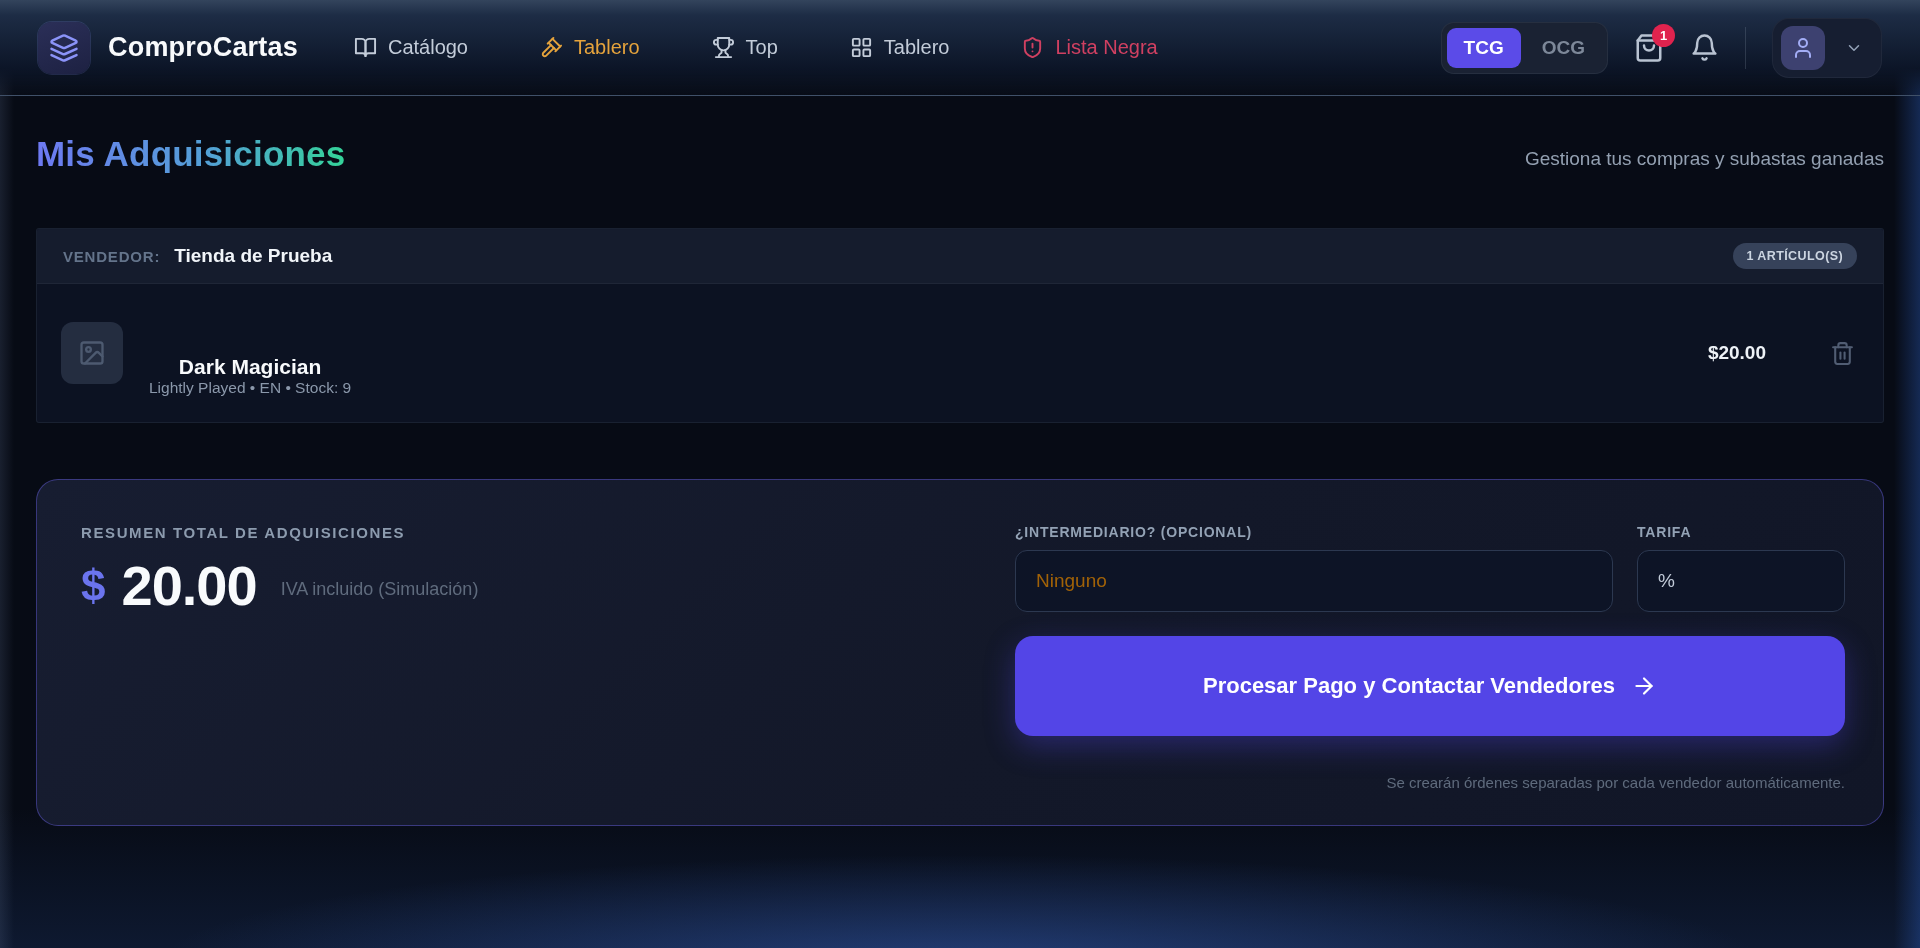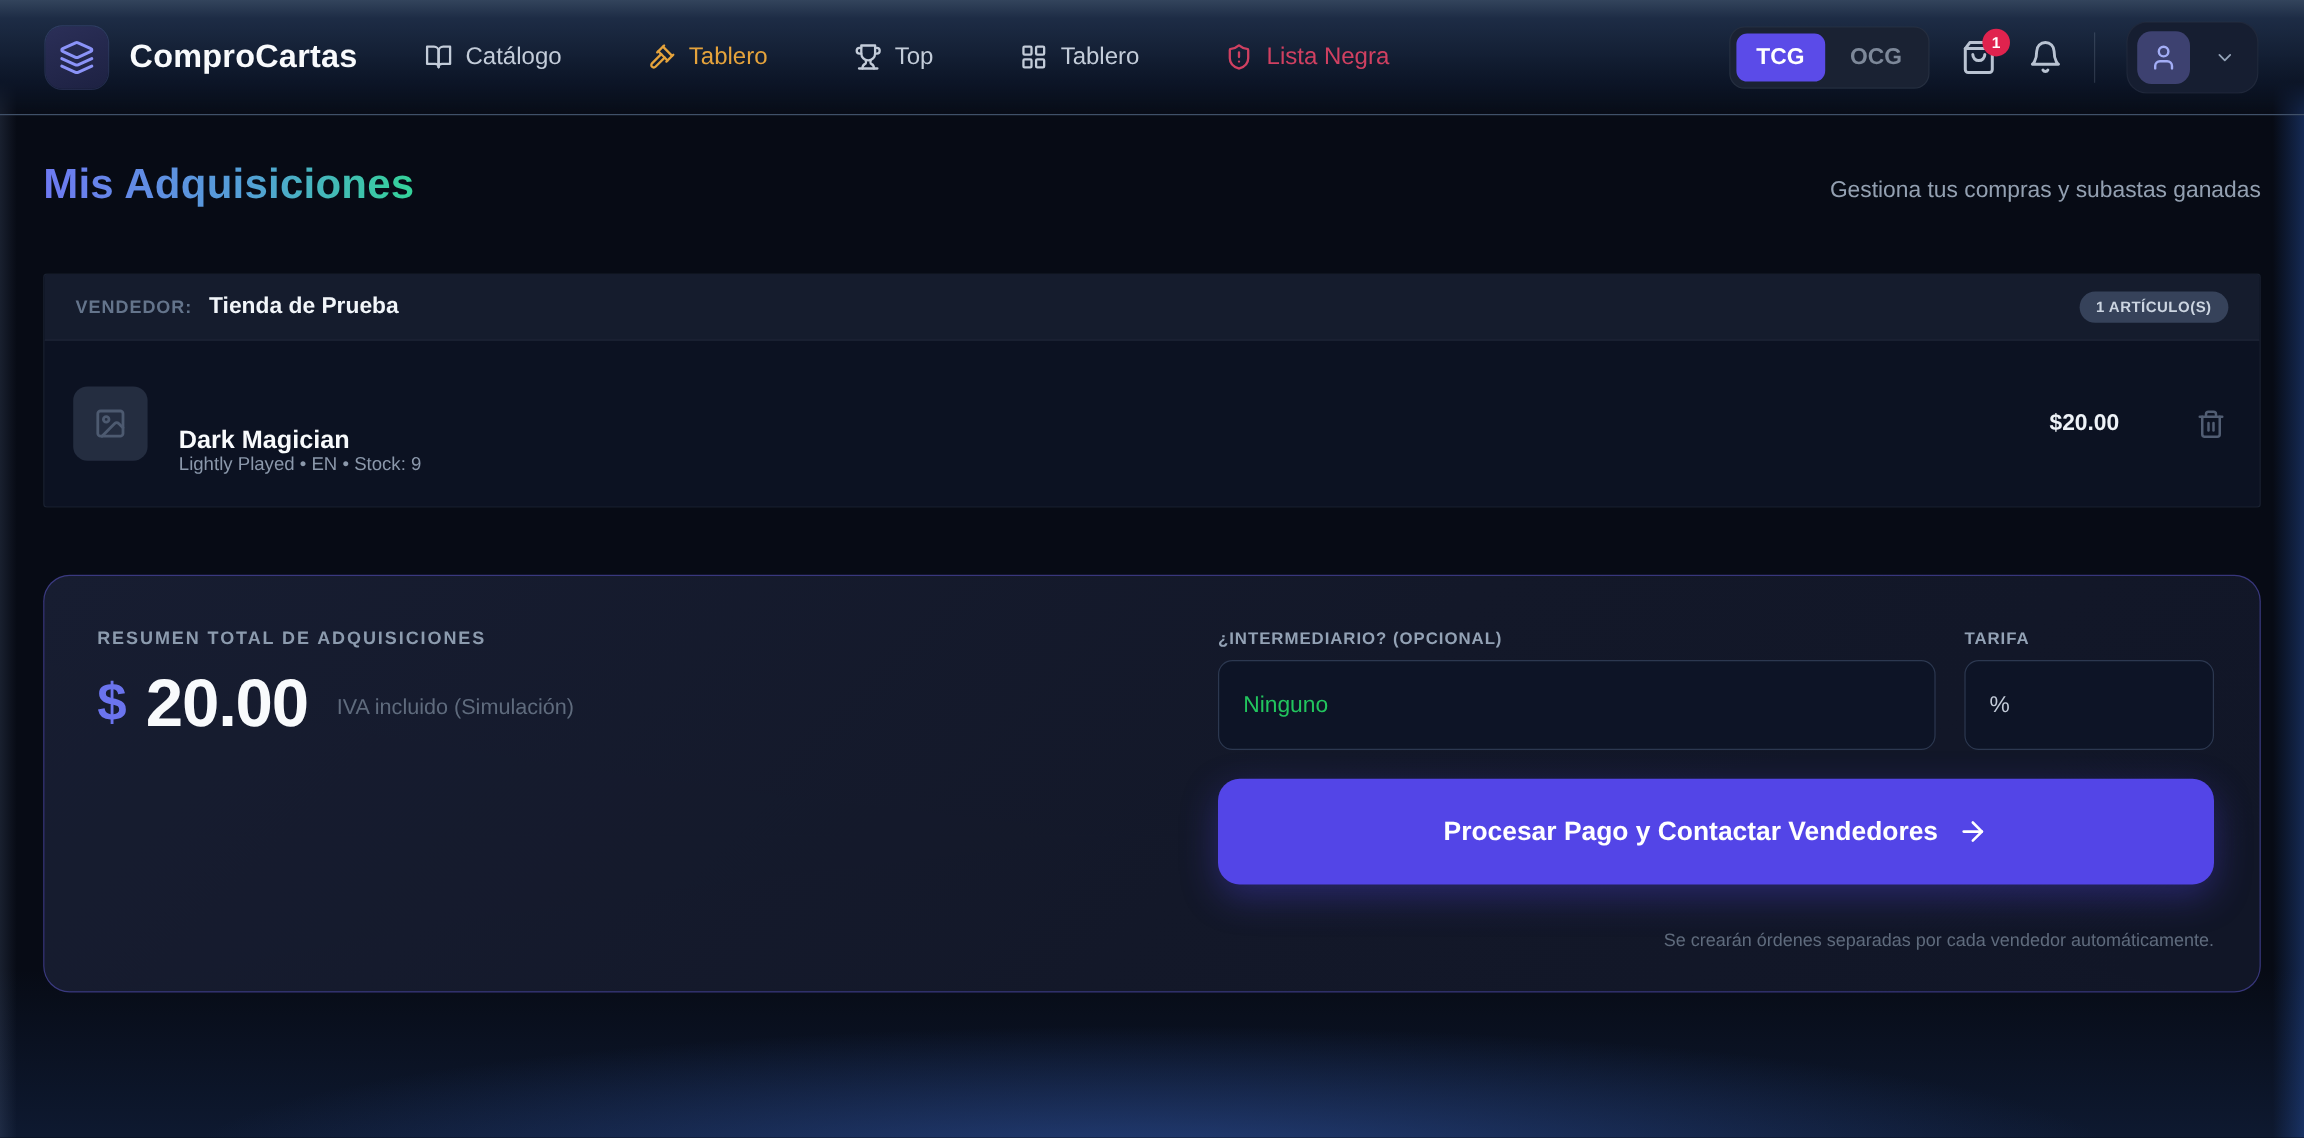--- a/index.html
+++ b/index.html
@@ -97,6 +97,7 @@
     border: 1px solid rgba(148,163,184,0.10);
     border-radius: 3px;
     overflow: hidden;
+    text-align: center;
   }
   .vendor-head {
     display: flex; align-items: center; justify-content: space-between;

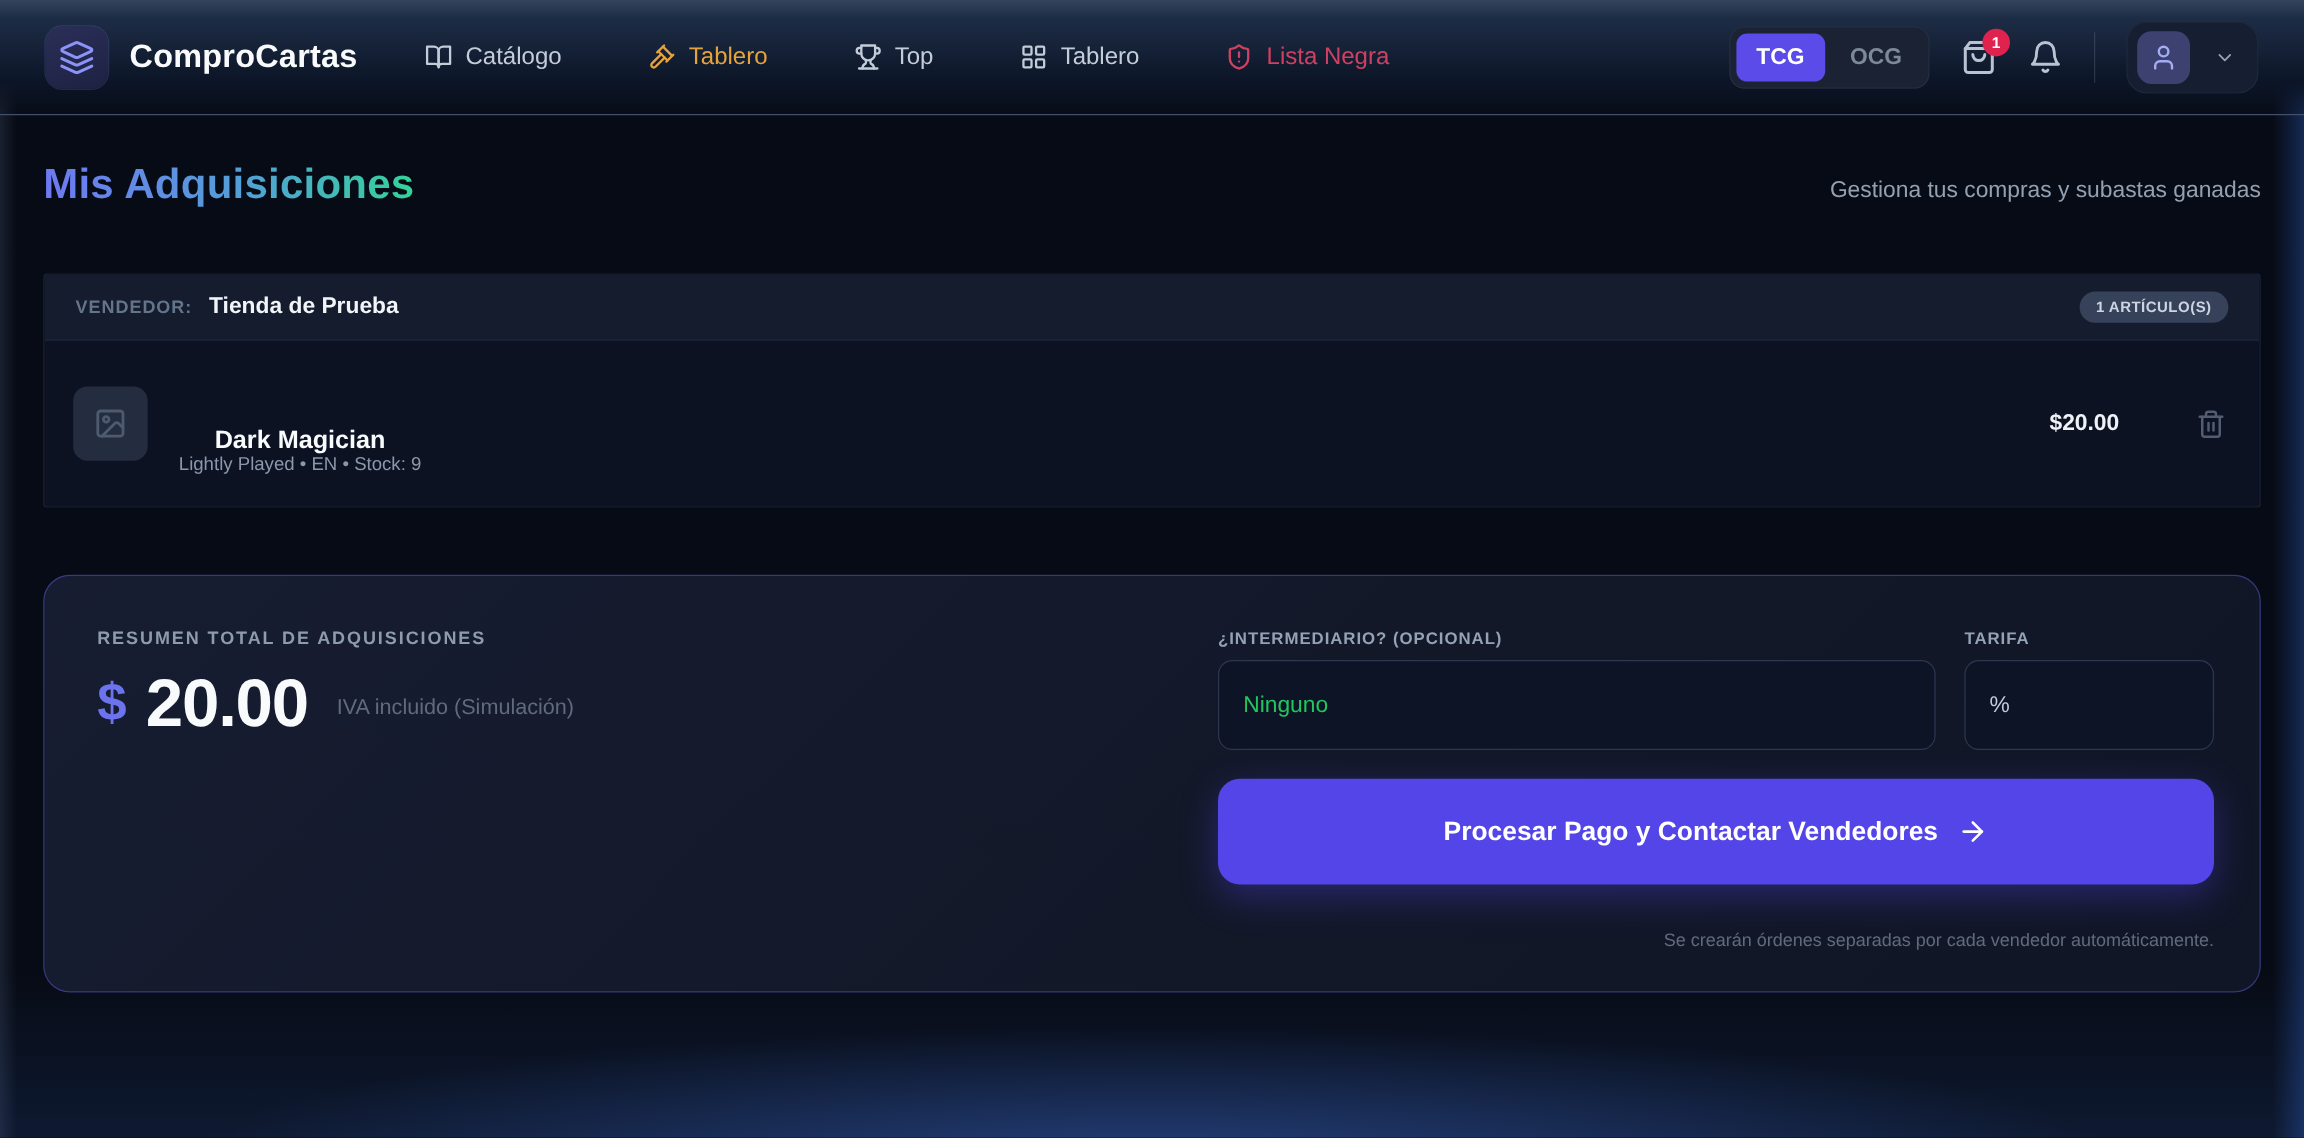--- a/index.html
+++ b/index.html
@@ -149,10 +149,10 @@
   .field.fee { width: 208px; }
   .field-label { font-size: 14px; font-weight: 700; letter-spacing: 0.8px; color: #93a2b5; margin-bottom: 10px; }
   .select-box, .text-input {
-    height: 75px; border-radius: 12px;
+    height: 62px; border-radius: 12px;
     background: #0d1426;
     border: 1px solid #2c3850;
-    color: #22c55e; font-size: 19px;
+    color: #a16207; font-size: 19px;
     display: flex; align-items: center;
     padding: 0 20px;
     font-family: inherit;

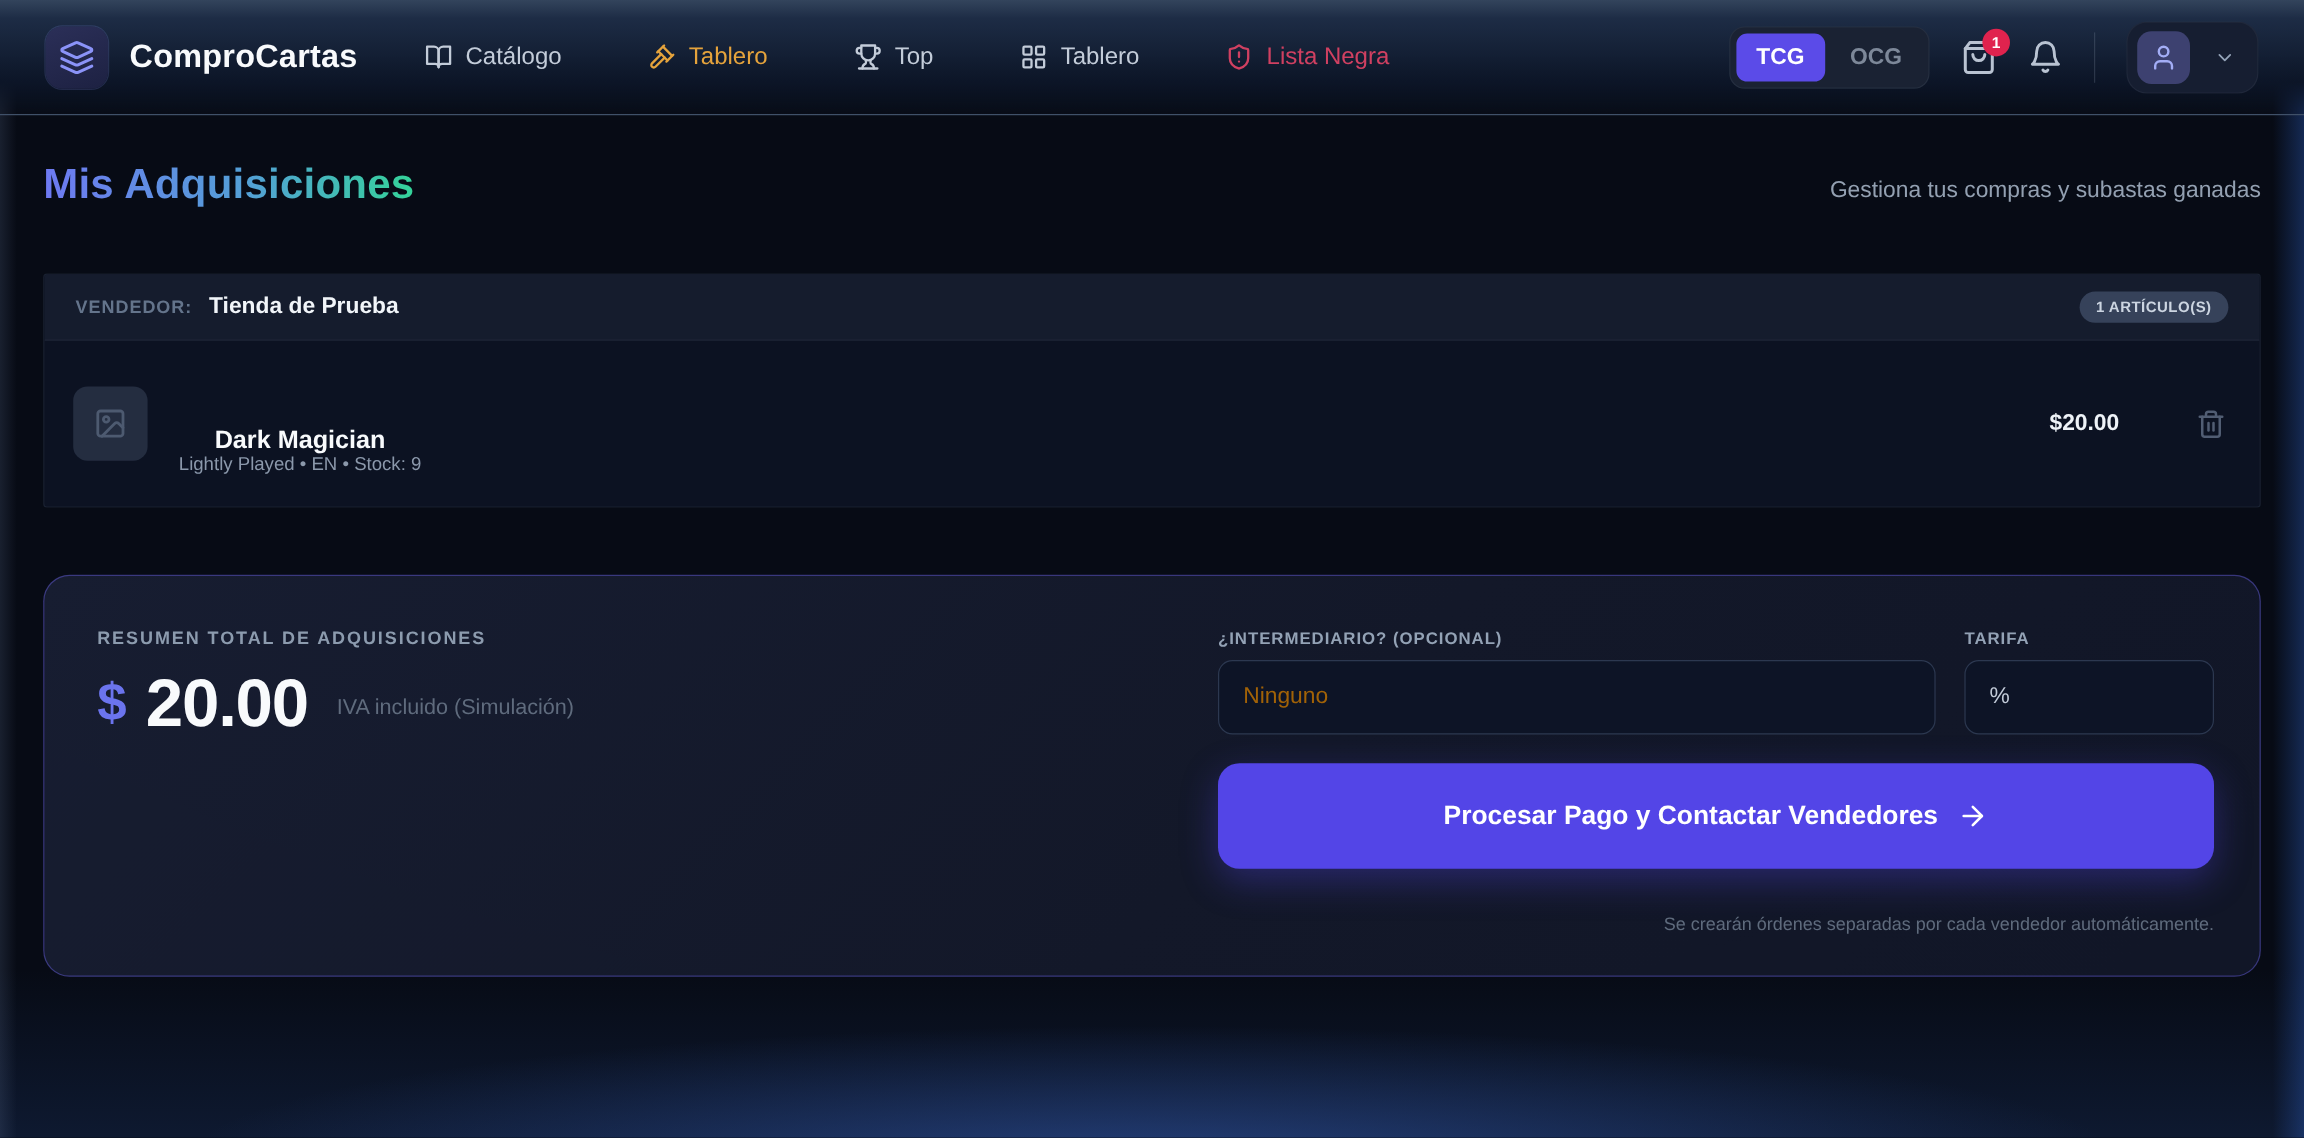--- a/index.html
+++ b/index.html
@@ -162,7 +162,7 @@
   .text-input::placeholder { color: #c2cbd8; opacity: 1; }
 
   .pay-btn {
-    margin-top: 24px; height: 88px;
+    margin-top: 24px; height: 100px;
     border: none; border-radius: 18px;
     background: #5345e7;
     color: #ffffff; font-family: inherit;

